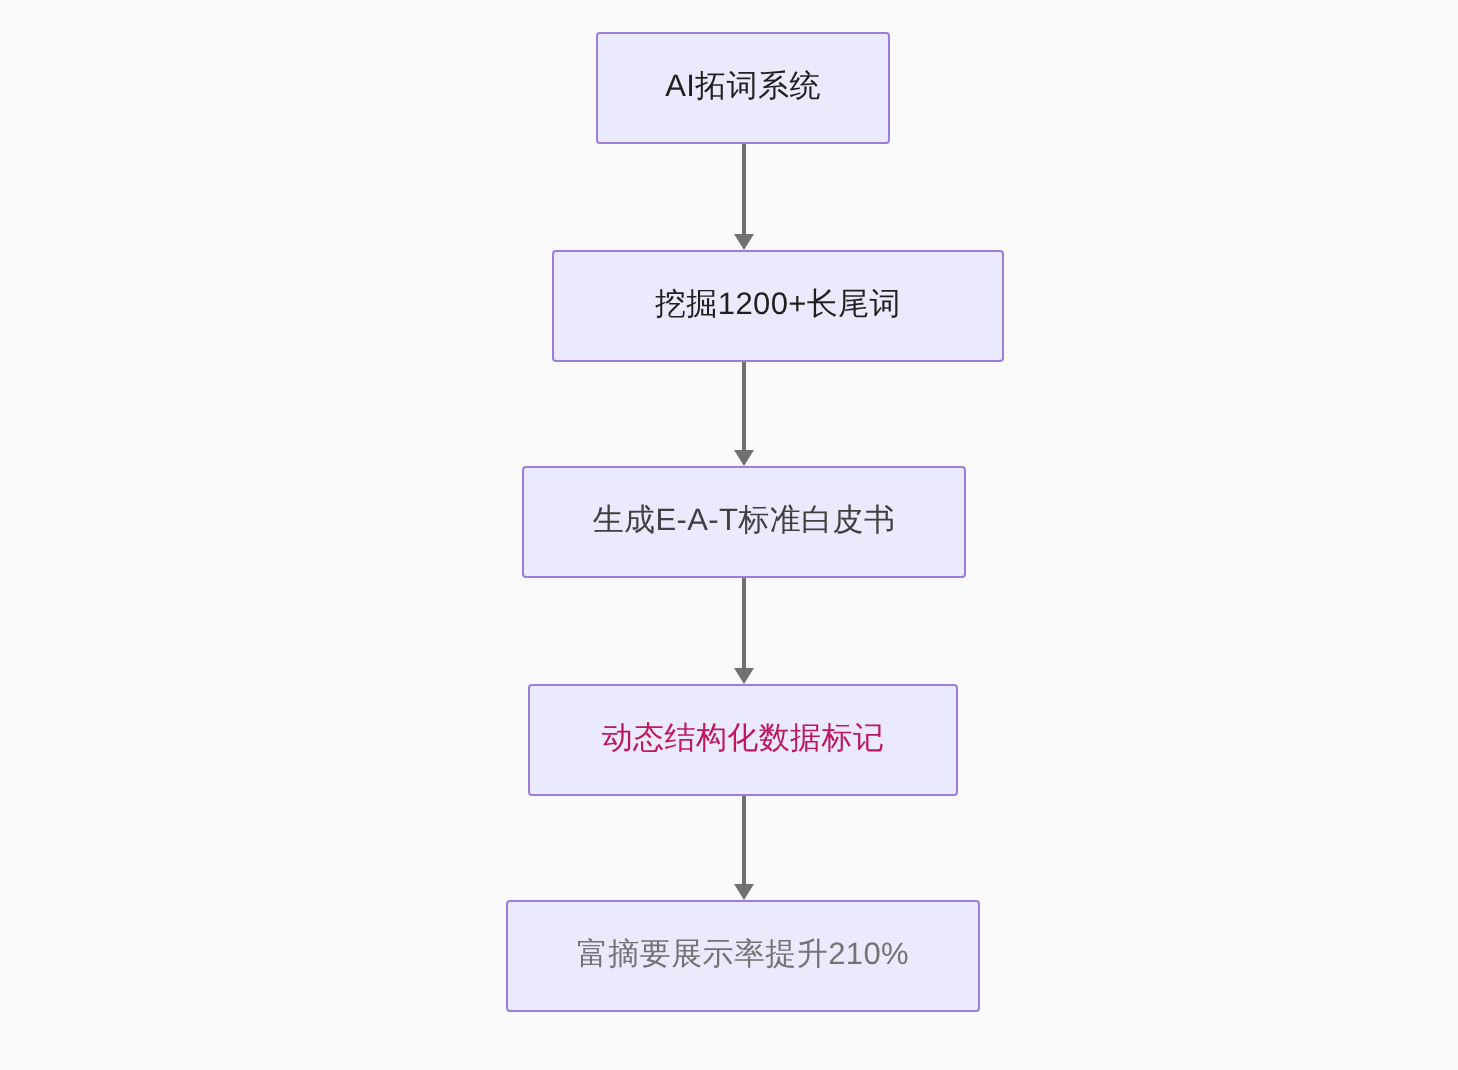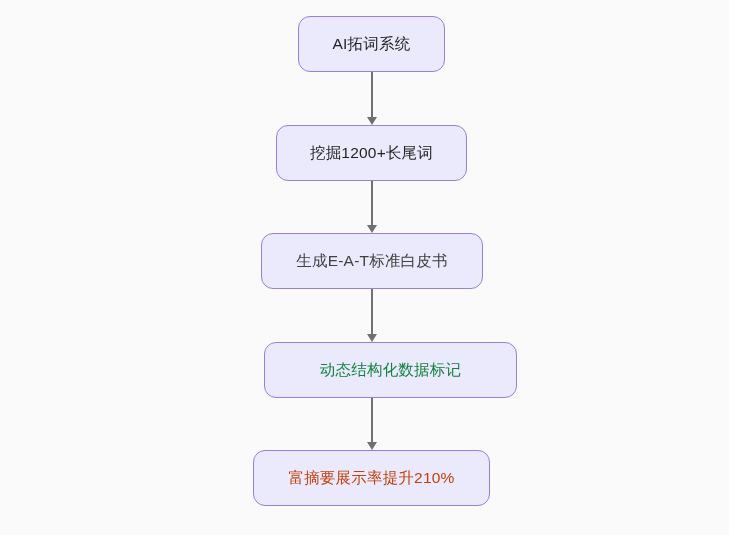--- a/index.html
+++ b/index.html
@@ -23,7 +23,7 @@
     box-sizing: border-box;
     background: #ebe9fc;
     border: 1.6px solid #9c7ddb;
-    border-radius: 12px;
+    border-radius: 2px;
     display: flex;
     align-items: center;
     justify-content: center;

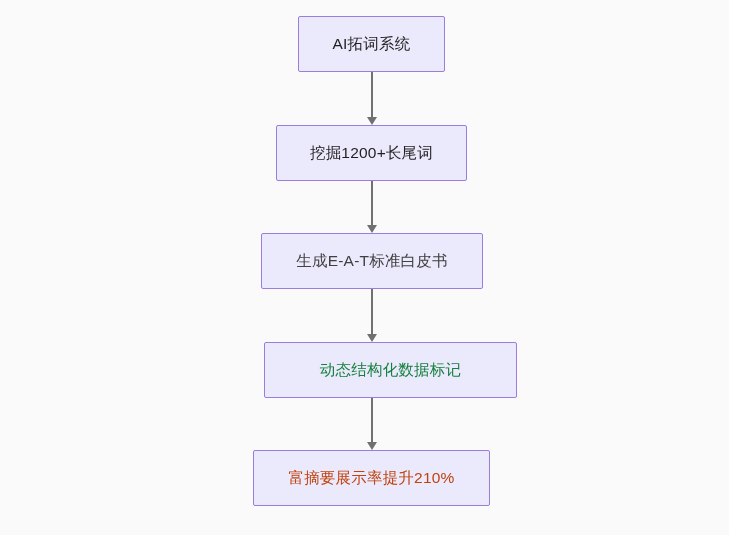--- a/index.html
+++ b/index.html
@@ -53,7 +53,7 @@
     <span class="node-label">AI拓词系统</span>
   </div>
 
-  <div class="node" style="left: 276px; top: 125px; width: 191px; height: 56px; background: rgb(235, 233, 252); border-color: rgb(156, 125, 219); color: rgb(31, 31, 31);">
+  <div class="node" style="left: 276px; top: 125px; width: 226px; height: 56px; background: rgb(235, 233, 252); border-color: rgb(156, 125, 219); color: rgb(31, 31, 31);">
     <span class="node-label">挖掘1200+长尾词</span>
   </div>
 

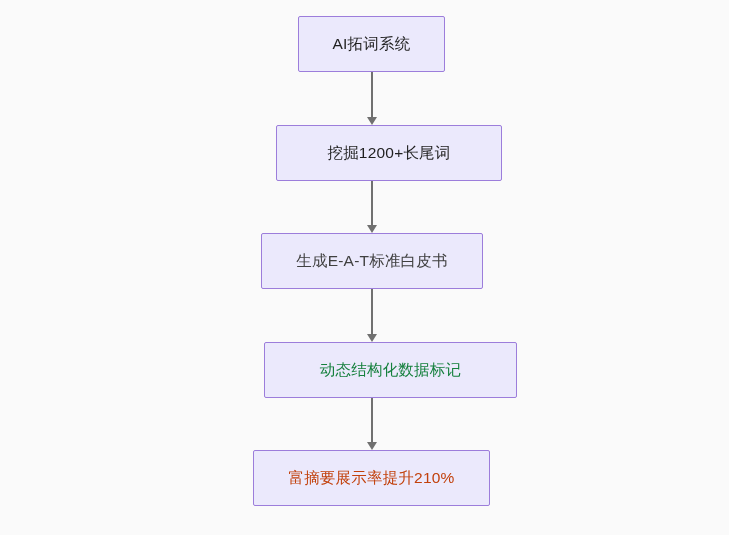--- a/index.html
+++ b/index.html
@@ -61,7 +61,7 @@
     <span class="node-label">生成E-A-T标准白皮书</span>
   </div>
 
-  <div class="node" style="left: 264px; top: 342px; width: 253px; height: 56px; background: rgb(235, 233, 252); border-color: rgb(156, 125, 219); color: #15803d;">
+  <div class="node" style="left: 264px; top: 342px; width: 215px; height: 56px; background: rgb(235, 233, 252); border-color: rgb(156, 125, 219); color: #be185d;">
     <span class="node-label">动态结构化数据标记</span>
   </div>
 

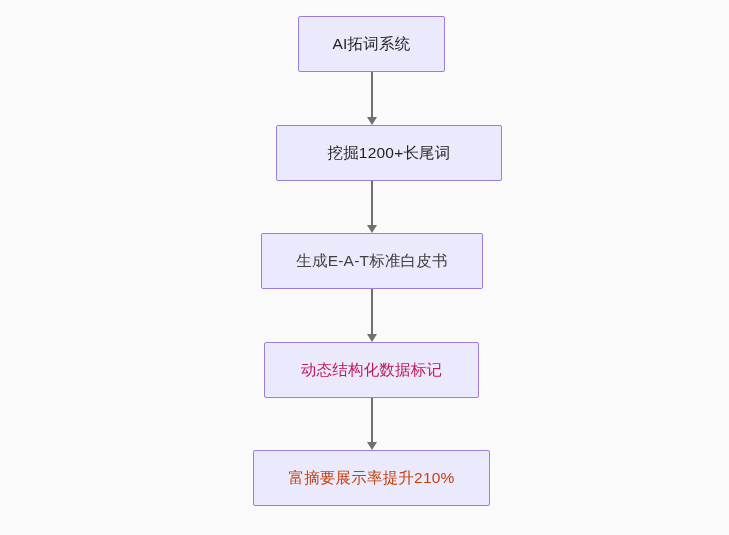--- a/index.html
+++ b/index.html
@@ -65,7 +65,7 @@
     <span class="node-label">动态结构化数据标记</span>
   </div>
 
-  <div class="node" style="left: 253px; top: 450px; width: 237px; height: 56px; background: rgb(235, 233, 252); border-color: rgb(156, 125, 219); color: #c2410c;">
+  <div class="node" style="left: 253px; top: 450px; width: 237px; height: 56px; background: rgb(235, 233, 252); border-color: rgb(156, 125, 219); color: #737373;">
     <span class="node-label">富摘要展示率提升210%</span>
   </div>
 

